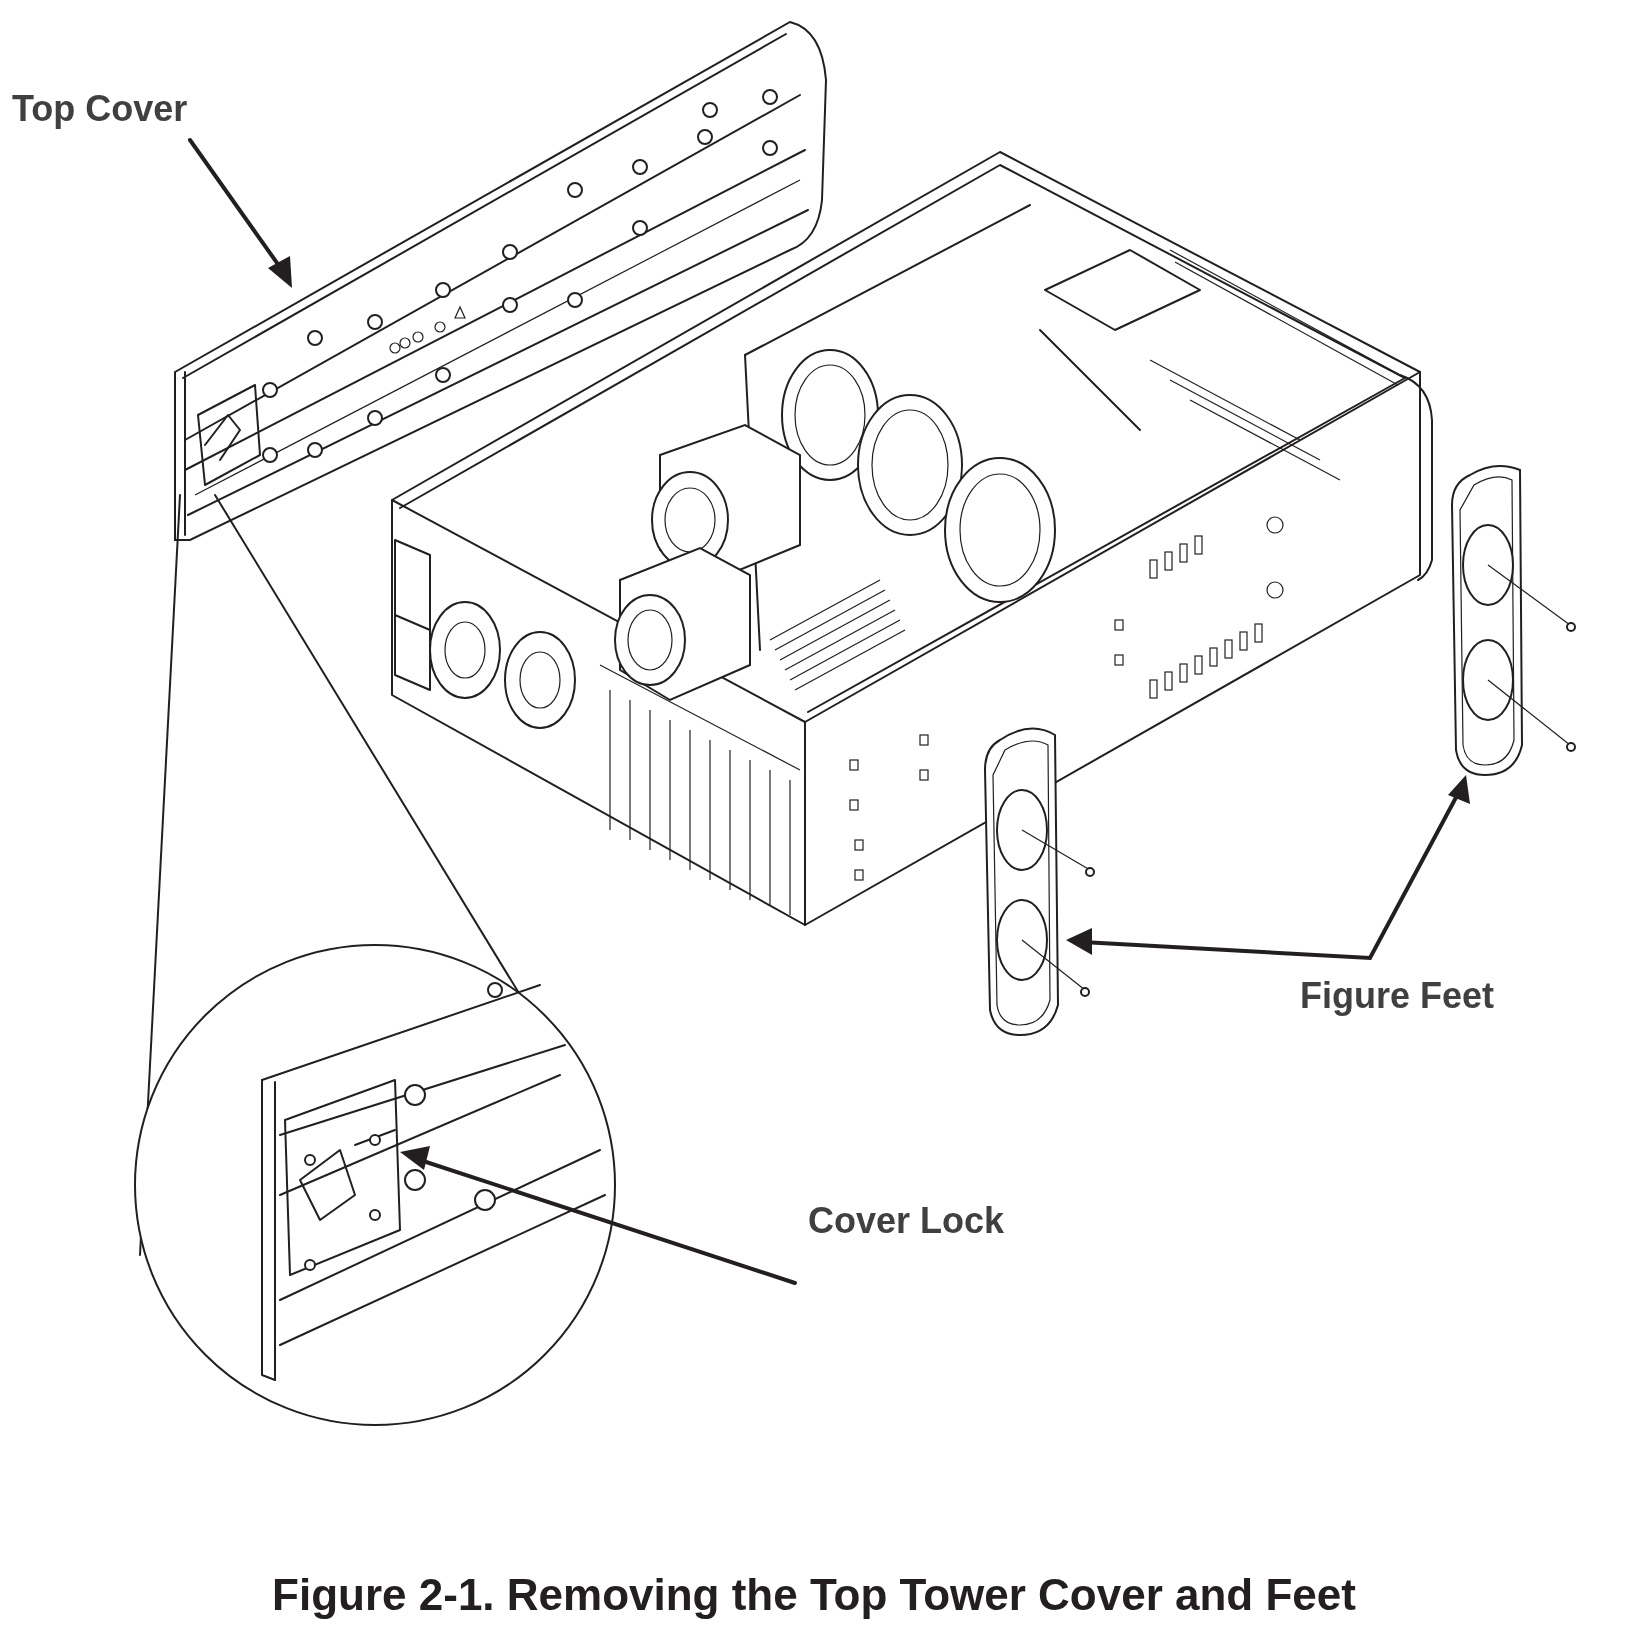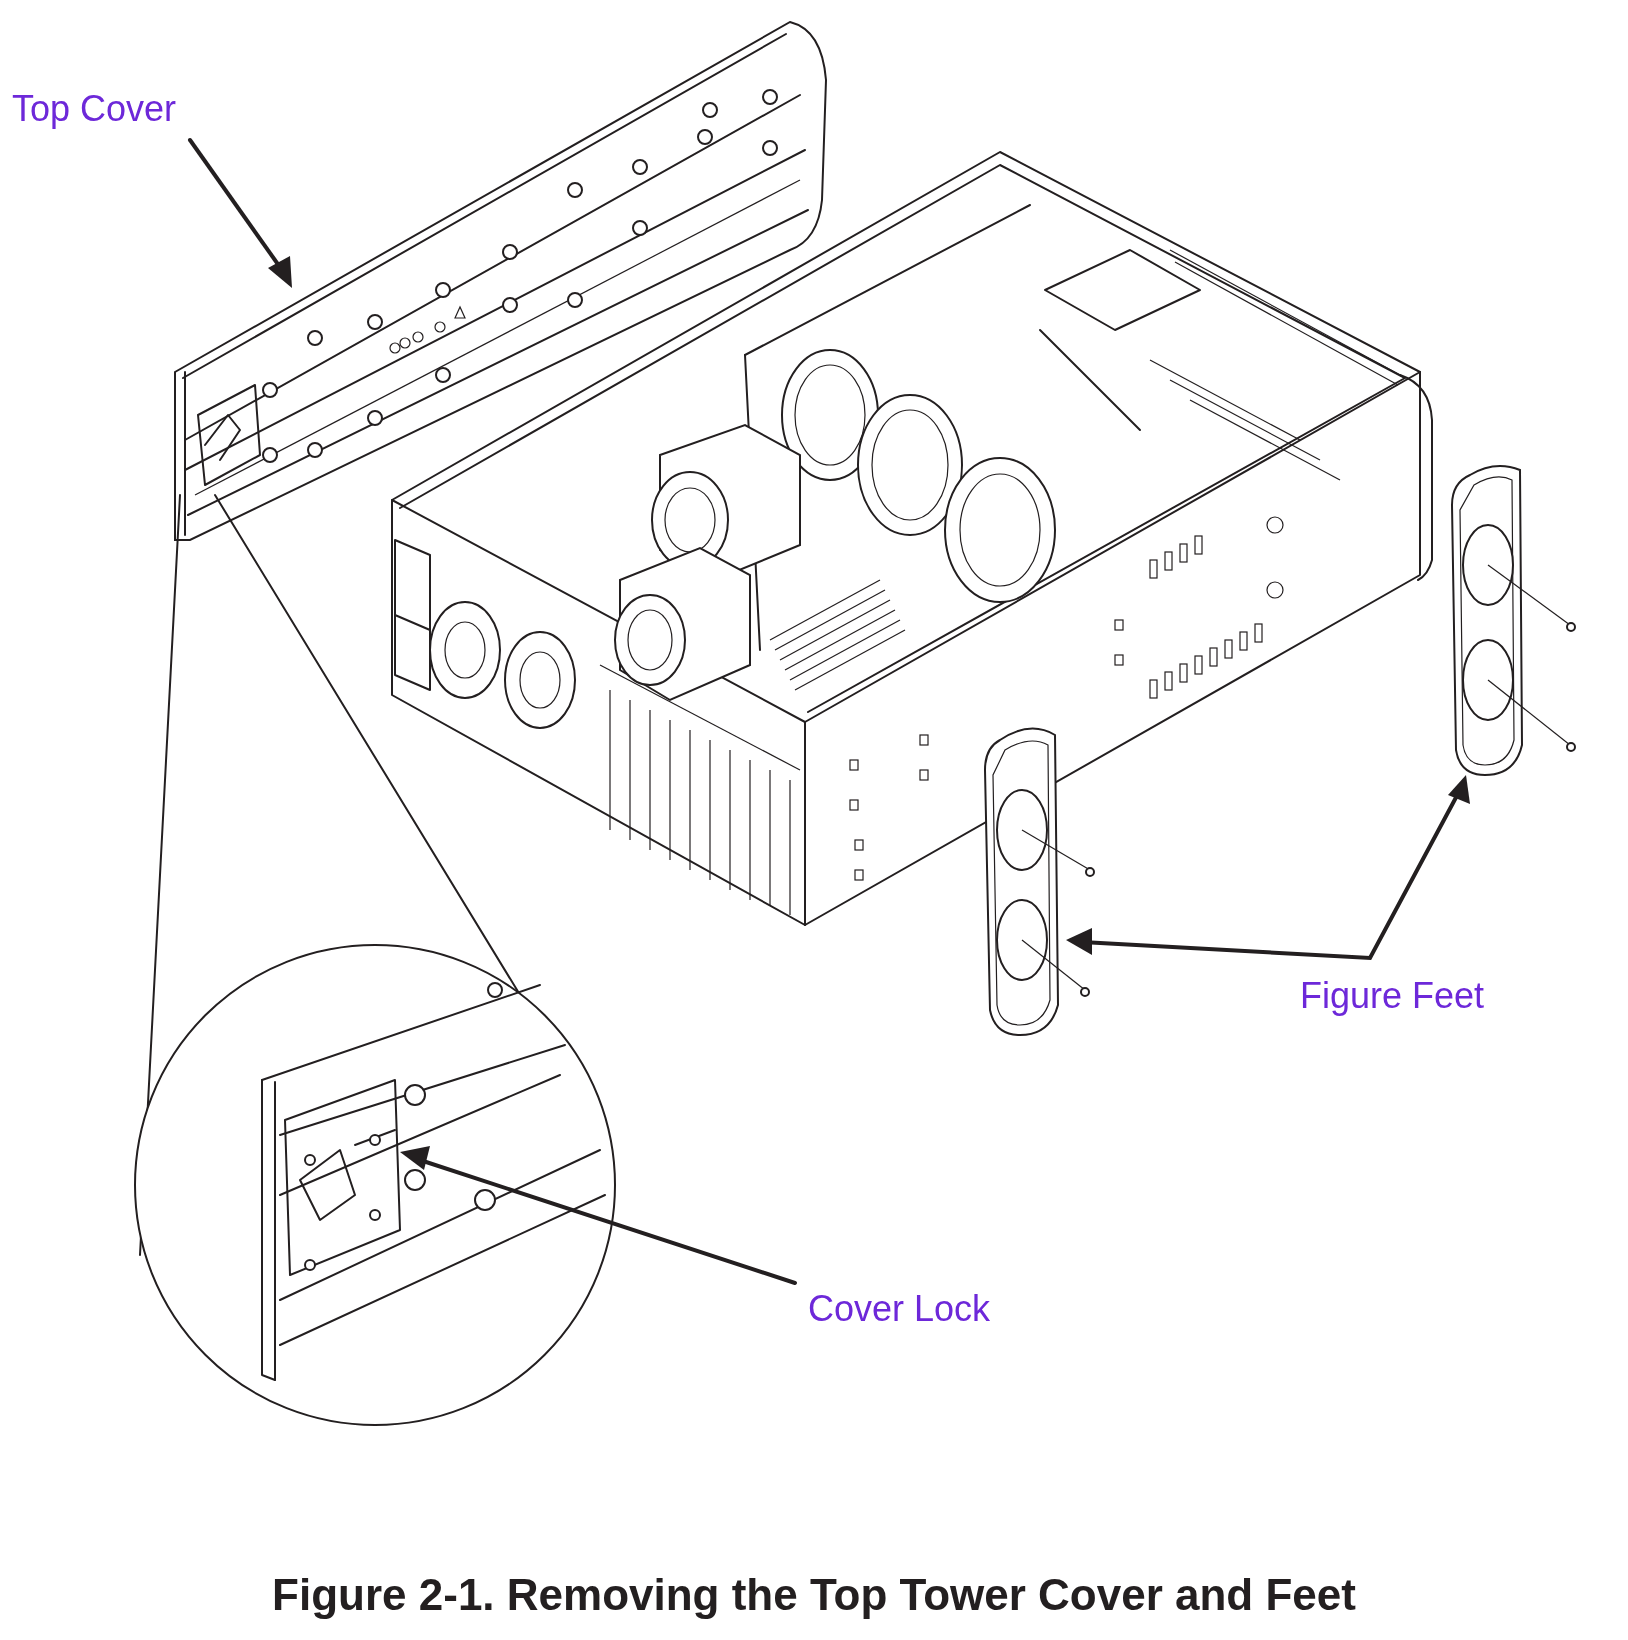--- a/index.html
+++ b/index.html
@@ -6,8 +6,8 @@
   body { width: 1628px; height: 1640px; position: relative; overflow: hidden;
          font-family: "Liberation Sans", sans-serif; color: #231f20; }
   #figure { position: absolute; left: 0; top: 0; width: 1628px; height: 1640px; }
-  .label { position: absolute; font-family: "Liberation Sans", sans-serif; font-weight: normal;
-           color: #6d28d9; white-space: nowrap; }
+  .label { position: absolute; font-family: "Liberation Sans", sans-serif; font-weight: bold;
+           color: #404040; white-space: nowrap; }
   #lbl-top-cover { left: 12px; top: 88px; font-size: 36px; }
   #lbl-chassis-feet { left: 1300px; top: 975px; font-size: 36px; }
   #lbl-cover-lock { left: 808px; top: 1288px; font-size: 36px; }

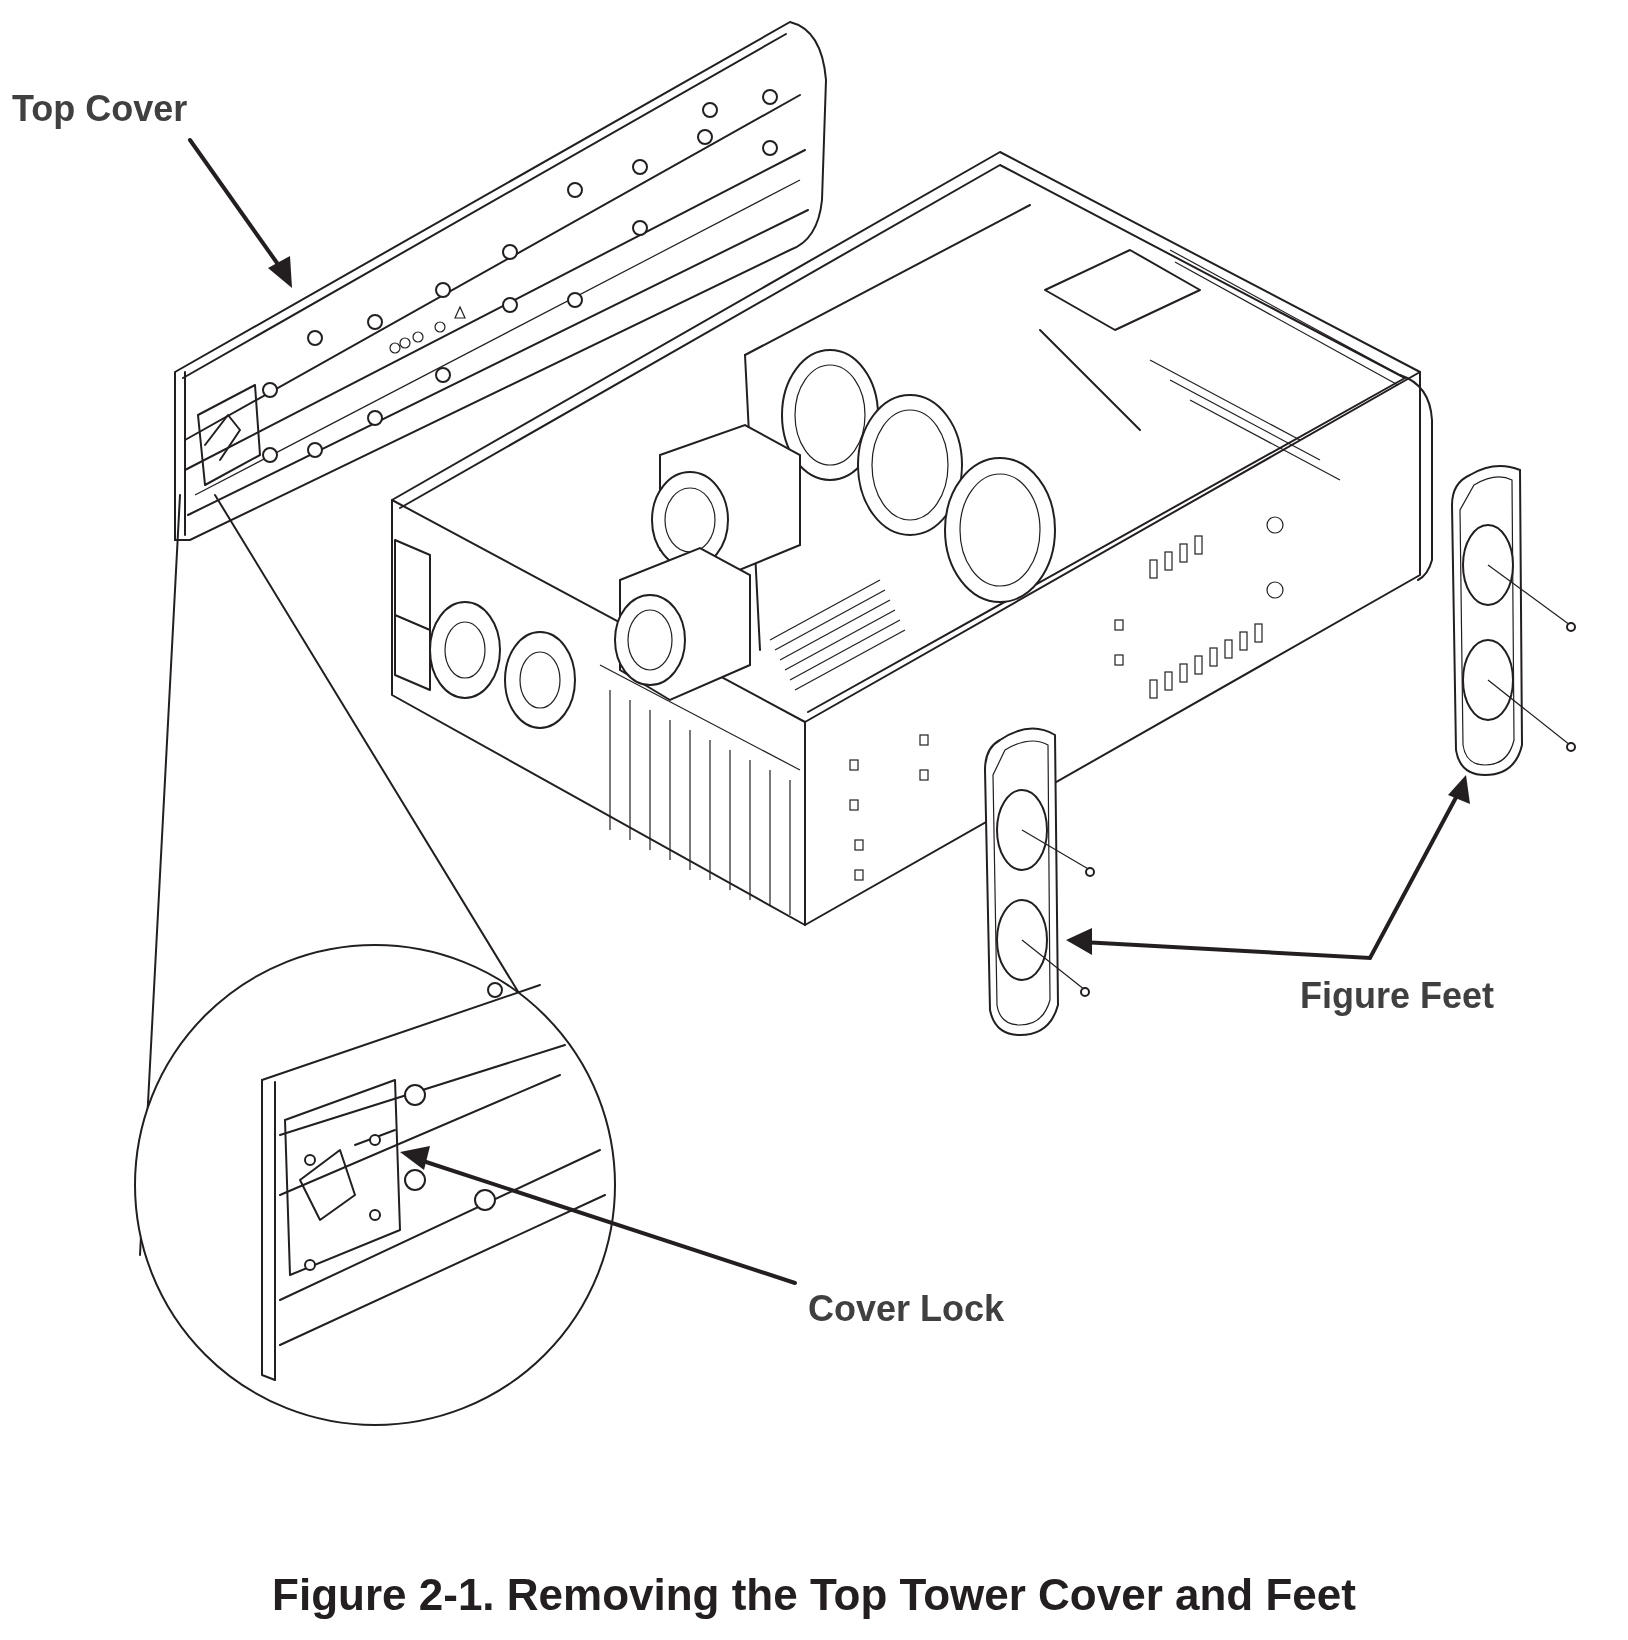--- a/index.html
+++ b/index.html
@@ -10,7 +10,7 @@
            color: #404040; white-space: nowrap; }
   #lbl-top-cover { left: 12px; top: 88px; font-size: 36px; }
   #lbl-chassis-feet { left: 1300px; top: 975px; font-size: 36px; }
-  #lbl-cover-lock { left: 808px; top: 1288px; font-size: 36px; }
+  #lbl-cover-lock { left: 808px; top: 1200px; font-size: 36px; }
   #caption { position: absolute; left: 0; width: 1628px; top: 1570px; text-align: center;
              font-size: 44px; font-weight: bold; letter-spacing: 0px; }
   svg .ln { stroke: #231f20; fill: none; stroke-width: 2; stroke-linejoin: round; stroke-linecap: round; }

